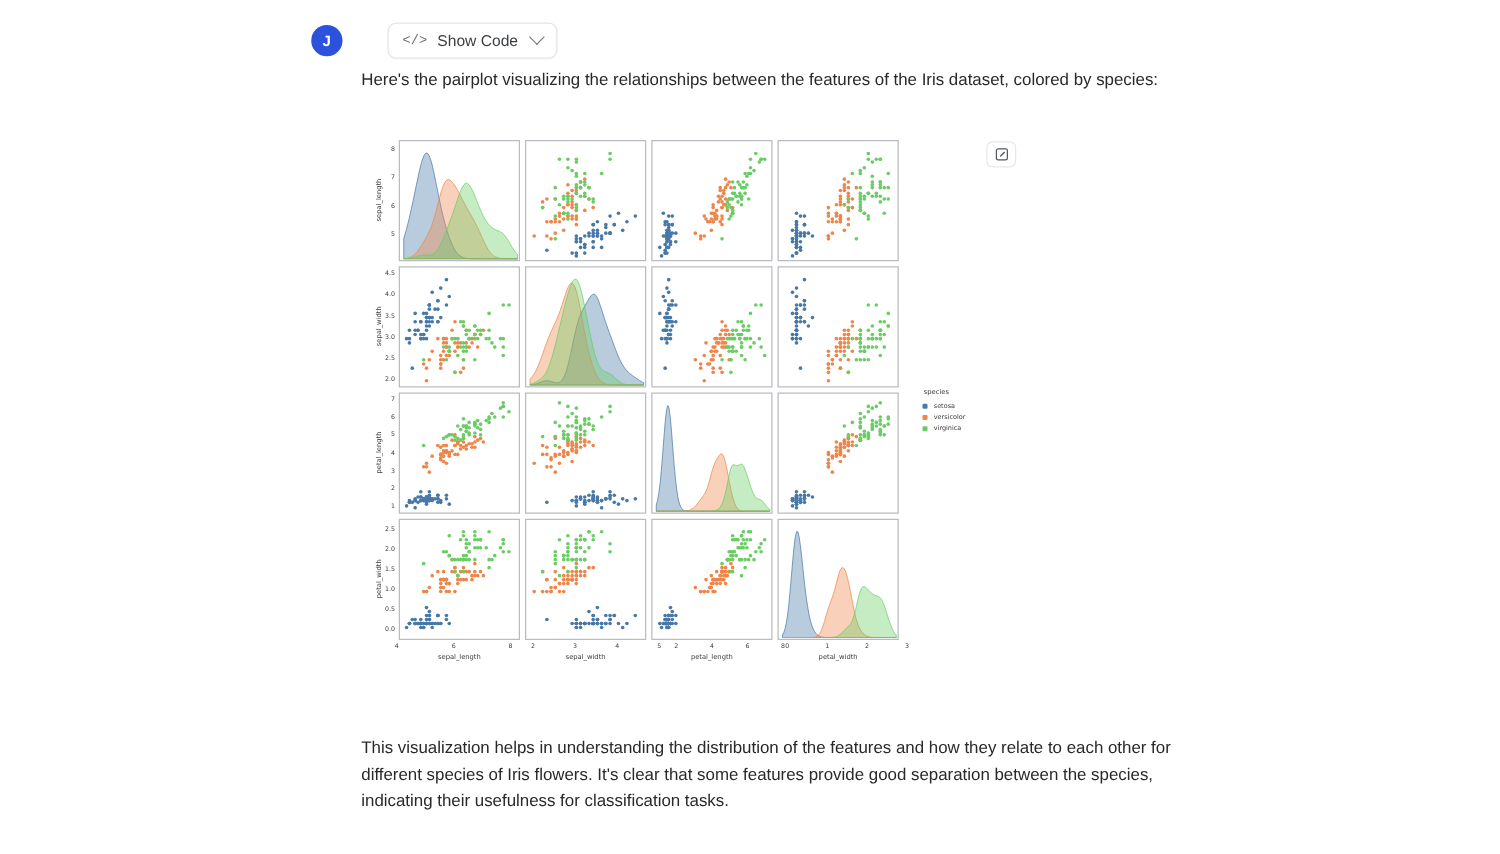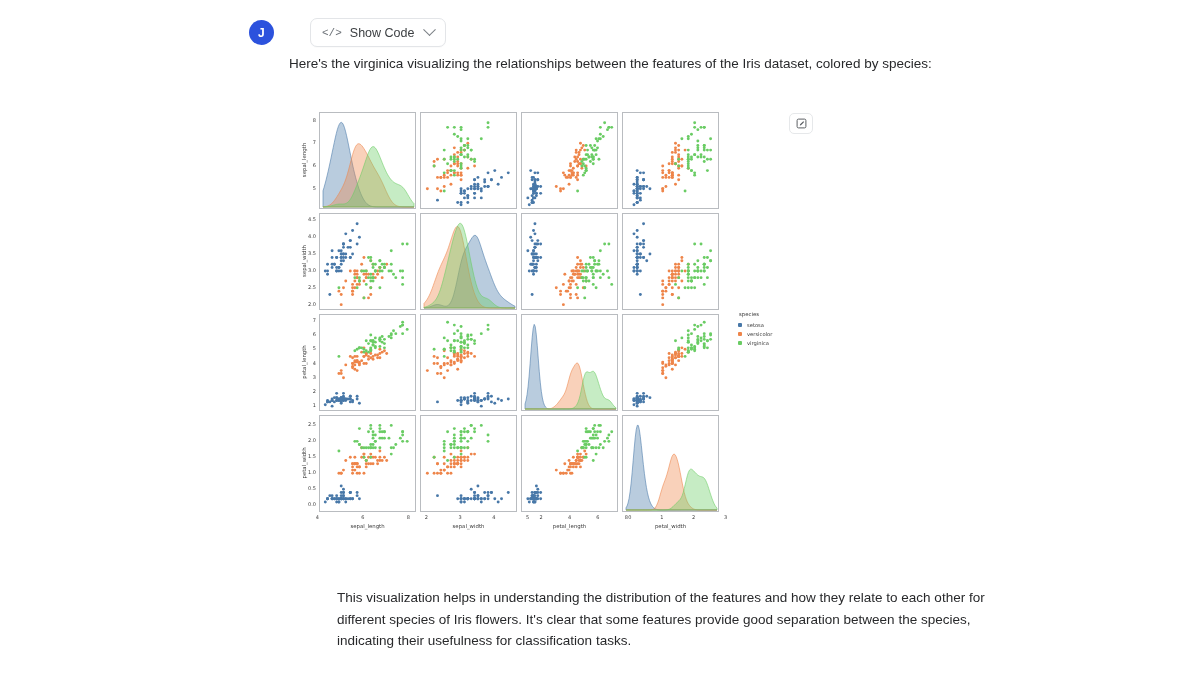--- a/index.html
+++ b/index.html
@@ -83,7 +83,7 @@
     </button>
   </div>
 
-  <div class="para" id="intro-para">Here's the virginica visualizing the relationships between the features of the Iris dataset, colored by species:</div>
+  <div class="para" id="intro-para">Here's the pairplot visualizing the relationships between the features of the Iris dataset, colored by species:</div>
 
   <div class="expand-btn">
     <svg width="11" height="11" viewBox="0 0 16 16">

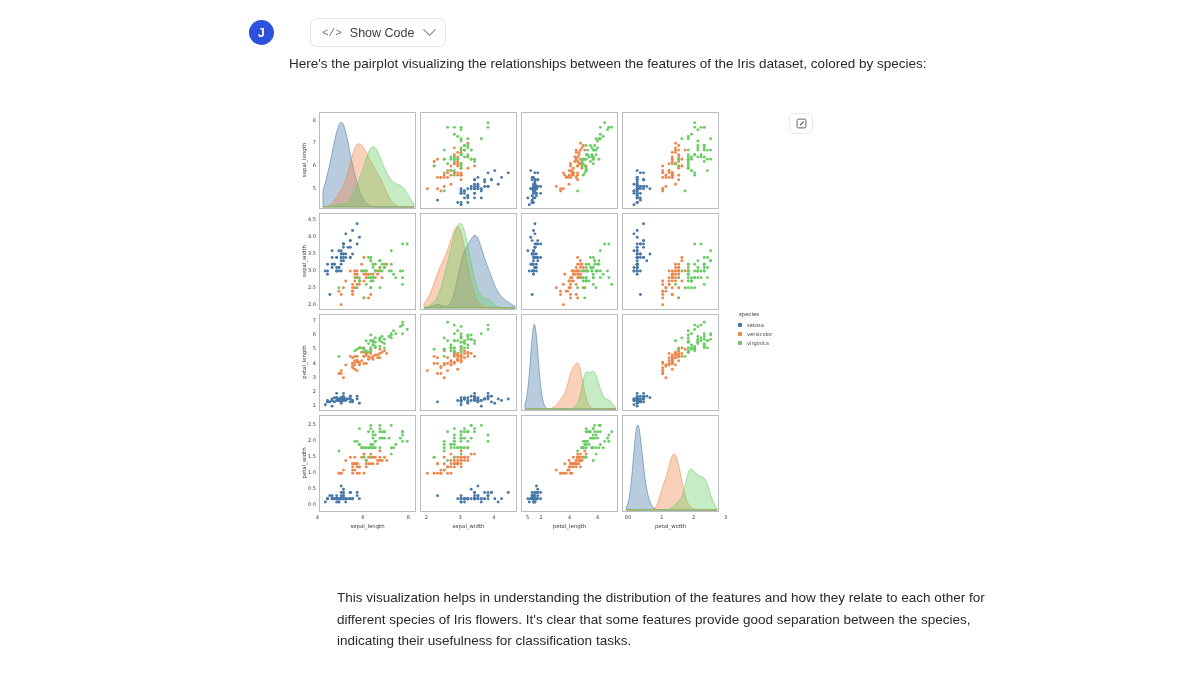--- a/index.html
+++ b/index.html
@@ -36,7 +36,7 @@
   
   .para { position: absolute; font-size: 13.5px; line-height: 21.5px; color: #28292b; width: 668px; }
   #intro-para { left: 289px; top: 53px; }
-  #outro-para { left: 289px; top: 587px; width: 672px; margin-left: 48px; }
+  #outro-para { left: 289px; top: 587px; width: 672px; }
 
   
   .expand-btn {

